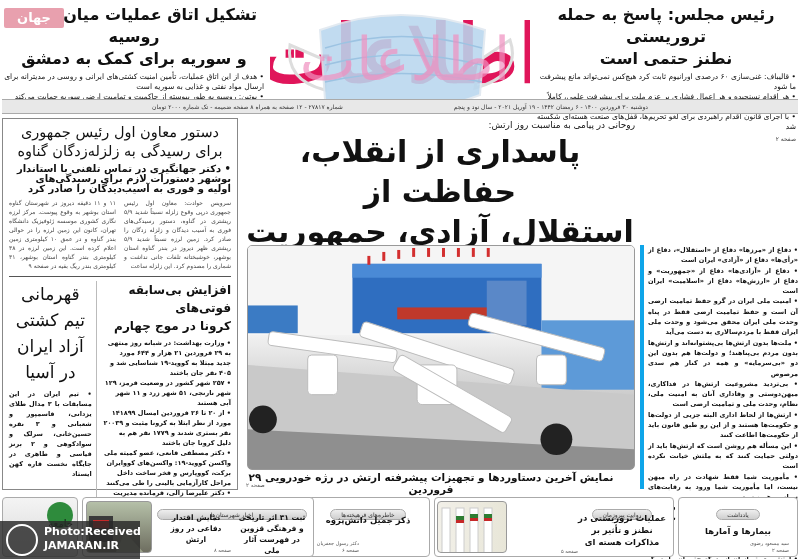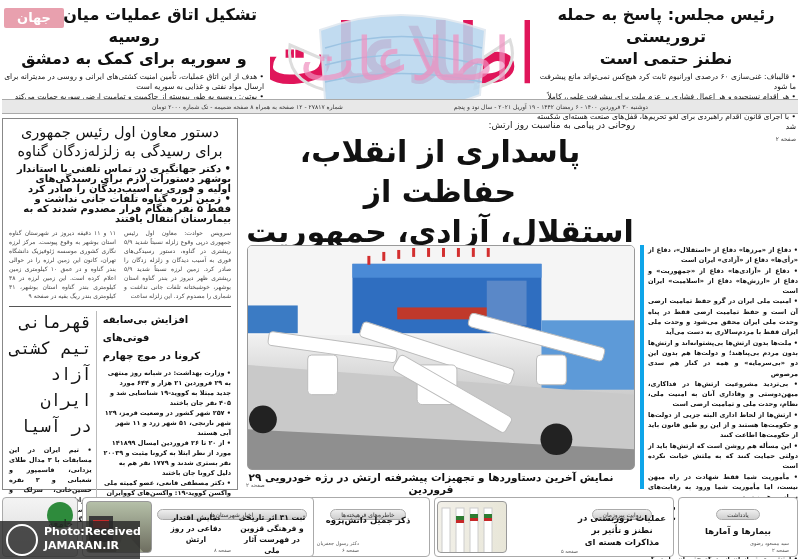--- a/index.html
+++ b/index.html
@@ -112,7 +112,6 @@
     <h3><span>دستور معاون اول رئیس جمهوری</span><br><span>برای رسیدگی به زلزله‌زدگان گناوه</span></h3>
     <ul class="bullets">
       <li>دکتر جهانگیری در تماس تلفنی با استاندار بوشهر دستورات لازم برای رسیدگی‌های اولیه و فوری به آسیب‌دیدگان را صادر کرد</li>
-      <li>زمین لرزه گناوه تلفات جانی نداشت و فقط ۵ نفر هنگام فرار مصدوم شدند که به بیمارستان انتقال یافتند</li>
     </ul>
     <div class="two-col">
       <p>سرویس حوادث: معاون اول رئیس جمهوری درپی وقوع زلزله نسبتاً شدید ۵/۹ ریشتری در گناوه، دستور رسیدگی‌های فوری به آسیب دیدگان و زلزله زدگان را صادر کرد. زمین لرزه نسبتاً شدید ۵/۹ ریشتری ظهر دیروز در بندر گناوه استان بوشهر، خوشبختانه تلفات جانی نداشت و شماری را مصدوم کرد. این زلزله ساعت</p>

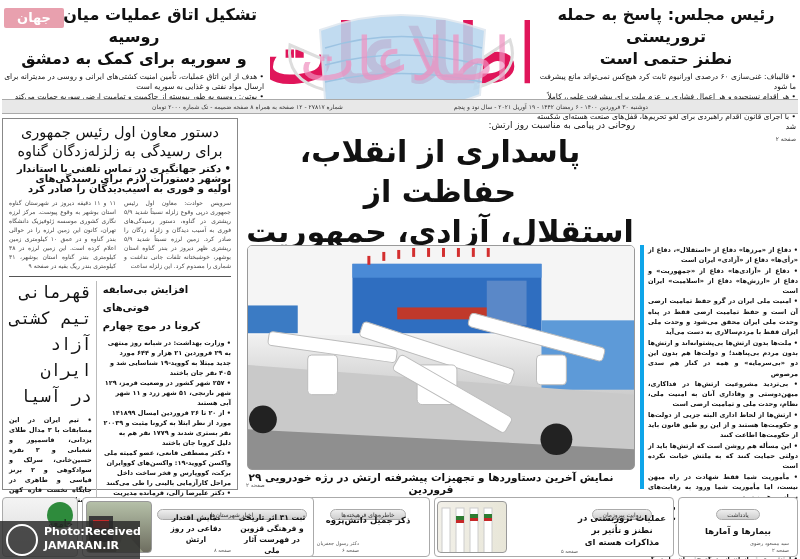--- a/index.html
+++ b/index.html
@@ -131,7 +131,7 @@
       </ul>
     </div>
     <div class="side">
-      <h4 style="text-align:right;font-family:Liberation Mono, monospace;">
+      <h4 style="text-align:center;">
         <span>قهرمانی</span><br>
         <span>تیم کشتی</span><br>
         <span>آزاد ایران</span><br>

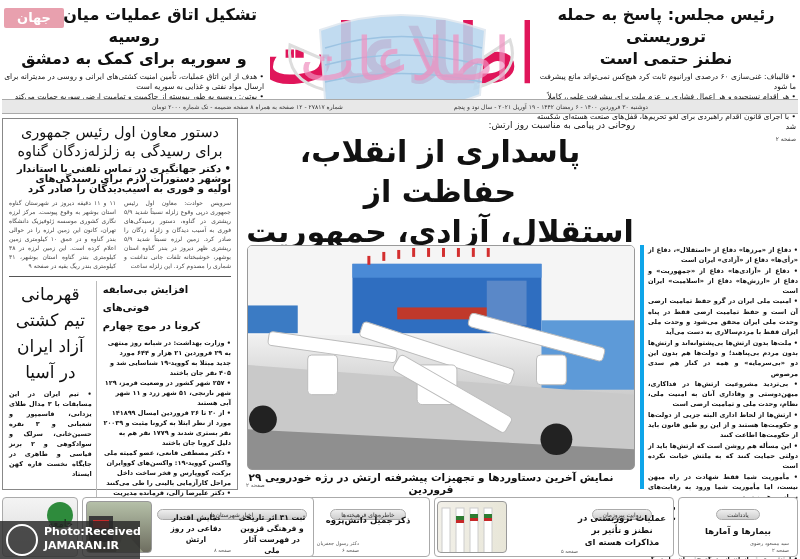--- a/index.html
+++ b/index.html
@@ -35,7 +35,7 @@
   .corona { display: flex; gap: 6px; }
   .corona .main { flex: 1.55; }
   .corona .side { flex: 1; border-right: 1px solid #bbb; padding-right: 4px; }
-  .corona h4 { font-size: 10px; line-height: 18px; text-align: left; font-weight: bold; }
+  .corona h4 { font-size: 12px; line-height: 18px; text-align: right; font-weight: bold; }
   .corona .bullets { list-style: none; font-size: 6.5px; line-height: 10px; font-weight: bold; margin-top: 3px; }
   .corona .bullets li::before { content: "• "; }
   .side h4 { font-family: "DejaVu Serif", serif; font-weight: normal; font-size: 17px; line-height: 26px; }

